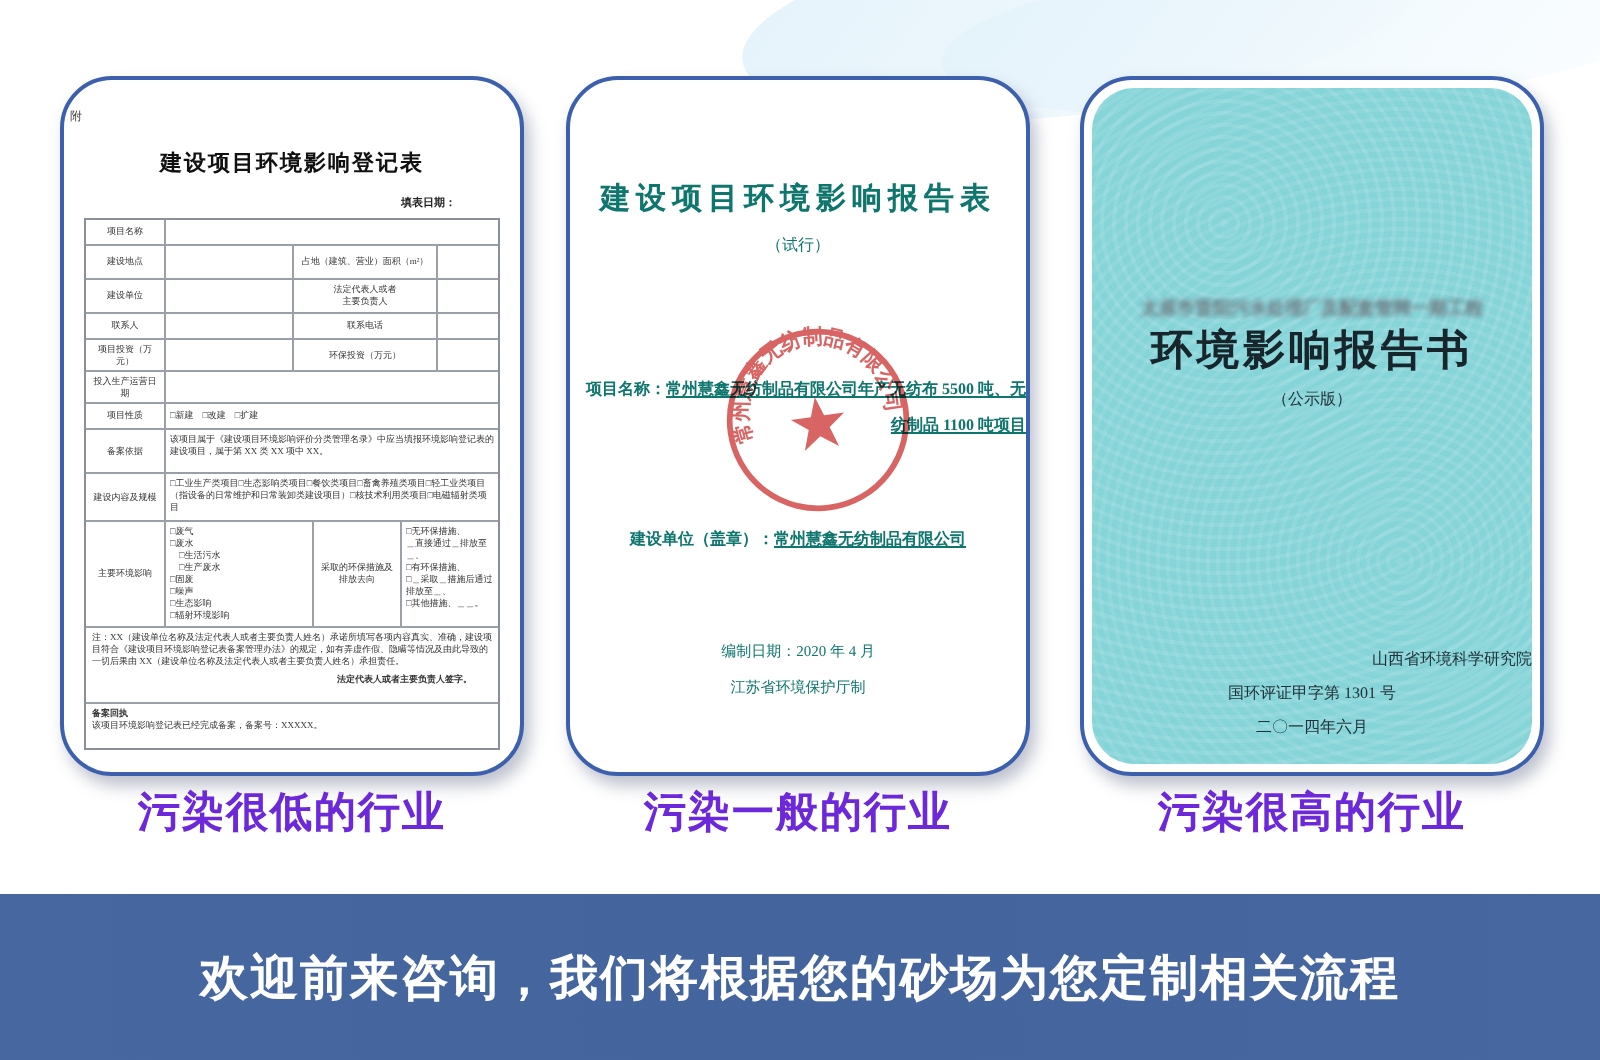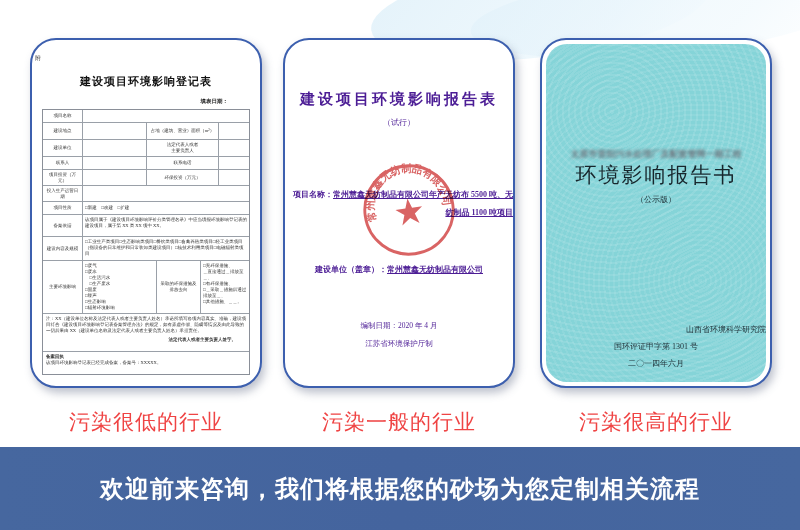--- a/index.html
+++ b/index.html
@@ -50,7 +50,7 @@
 
   
   .doc2 { position:relative; width:100%; height:100%;
-          font-family:"Liberation Serif", serif; color:#4c1d95; }
+          font-family:"Liberation Serif", serif; color:#0f766e; }
   .doc2-title { position:absolute; top:50px; width:100%; text-align:center;
                 font-weight:bold; font-size:15px; letter-spacing:3px; }
   .doc2-sub { position:absolute; top:77px; width:100%; text-align:center; font-size:8px; }

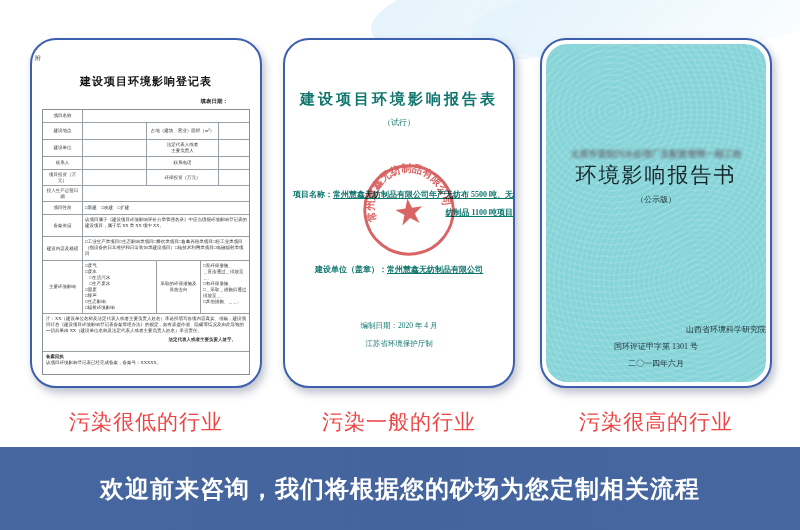--- a/index.html
+++ b/index.html
@@ -74,7 +74,7 @@
   .blur-line { position:absolute; top:104px; width:100%; text-align:center;
                font-weight:bold; font-size:9px; color:#6d7880; filter:blur(1.4px); }
   .cover-title { position:absolute; top:117px; width:100%; text-align:center;
-                 font-weight:normal; font-size:21px; letter-spacing:2px; color:#17262c; }
+                 font-weight:bold; font-size:21px; letter-spacing:2px; color:#17262c; }
   .cover-sub { position:absolute; top:150px; width:100%; text-align:center; font-size:8px; }
   .cover-org { position:absolute; top:280px; width:100%; text-align:right; font-size:8px; }
   .cover-cert { position:absolute; top:297px; width:100%; text-align:center; font-size:8px; }

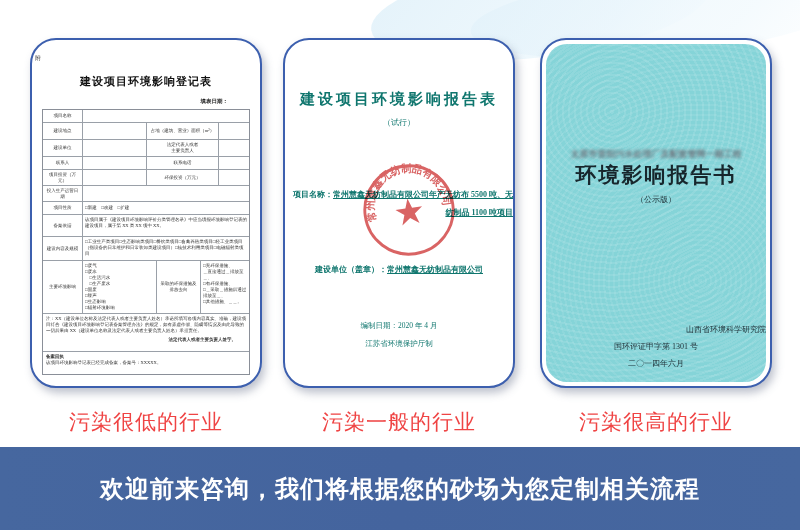--- a/index.html
+++ b/index.html
@@ -81,8 +81,8 @@
   .cover-date { position:absolute; top:314px; width:100%; text-align:center; font-size:8px; }
 
   
-  .ind-label { position:absolute; top:408px; width:232px; text-align:center;
-               font-weight:normal; font-size:21px; color:#ef4444; letter-spacing:1px; z-index:1; }
+  .ind-label { position:absolute; top:392px; width:232px; text-align:center;
+               font-weight:bold; font-size:21px; color:#6d28d9; letter-spacing:1px; z-index:1; }
   .ind-label.l1 { left:30px; } .ind-label.l2 { left:283px; } .ind-label.l3 { left:540px; }
 
   

